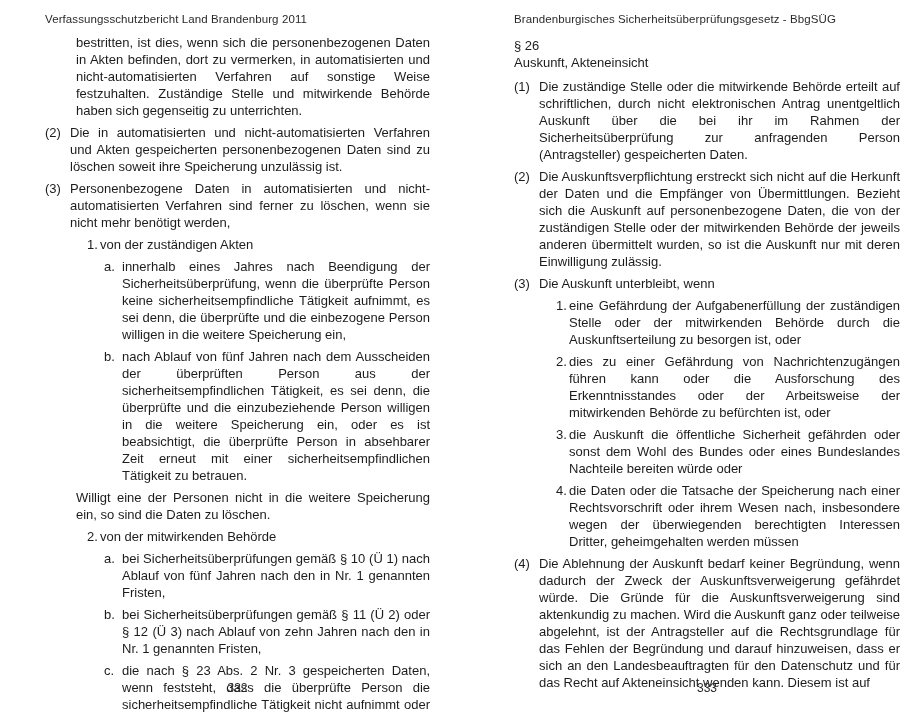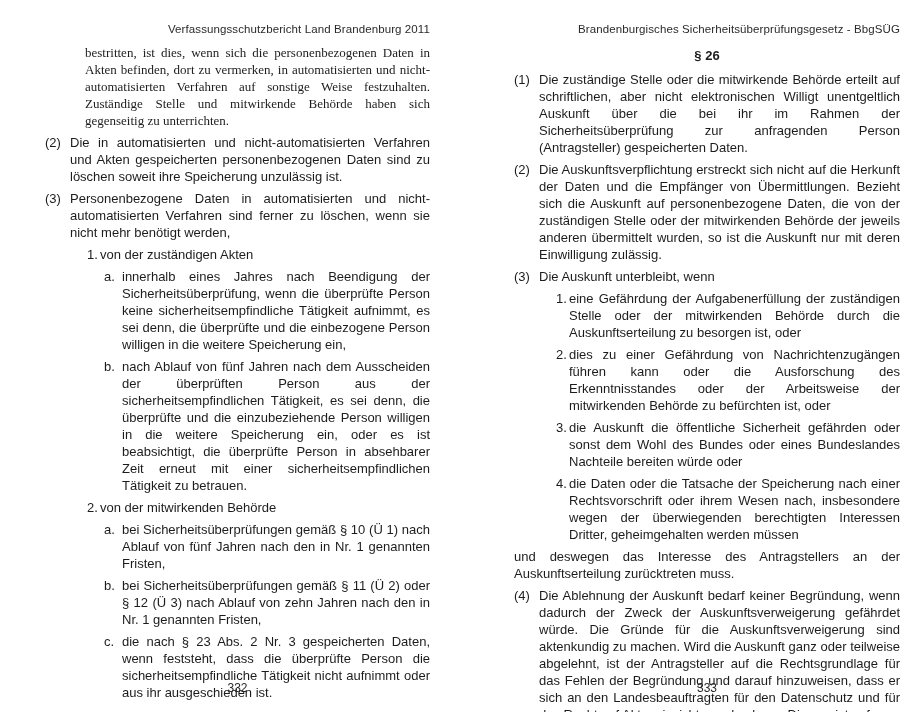--- a/index.html
+++ b/index.html
@@ -19,8 +19,8 @@
   #left-page  { left: 45px;  width: 385px; }
   #right-page { left: 514px; width: 386px; }
   .page-header {
-    padding-top: 23px;
-    text-align: right;
+    padding-top: 13px;
+    text-align: left;
     font-size: 11.5px;
     letter-spacing: 0.1px;
     color: #2a2a2a;

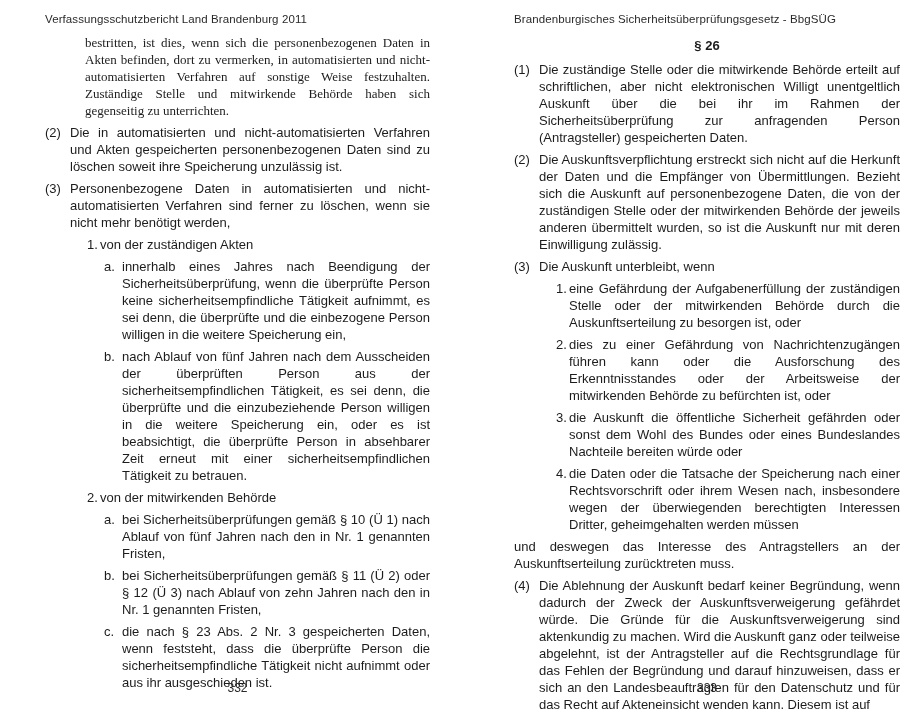--- a/index.html
+++ b/index.html
@@ -36,7 +36,7 @@
   .pnum  { flex: 0 0 25px; text-align: left; }
   .ptext { flex: 1; }
   .plain { margin-bottom: 5px; }
-  .indent { margin-left: 40px; font-family: Liberation Serif, serif; }
+  .indent { margin-left: 31px; }
   .l1 { display: flex; margin-left: 42px; margin-bottom: 5px; }
   .l1 > .lnum { flex: 0 0 13px; }
   .l2 { display: flex; margin-left: 59px; margin-bottom: 5px; }

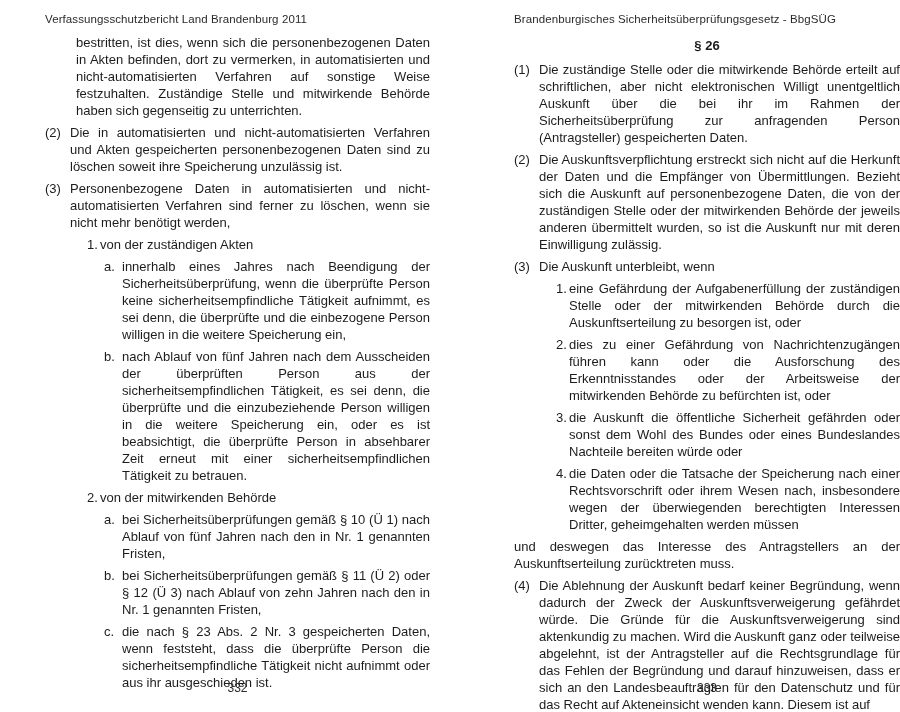--- a/index.html
+++ b/index.html
@@ -42,8 +42,7 @@
   .l2 { display: flex; margin-left: 59px; margin-bottom: 5px; }
   .l2 > .lnum { flex: 0 0 18px; }
   .section-head {
-    text-align: center;
-    font-weight: bold;
+    font-weight: normal;
     margin: 12px 0 7px 0;
     line-height: 17px;
   }

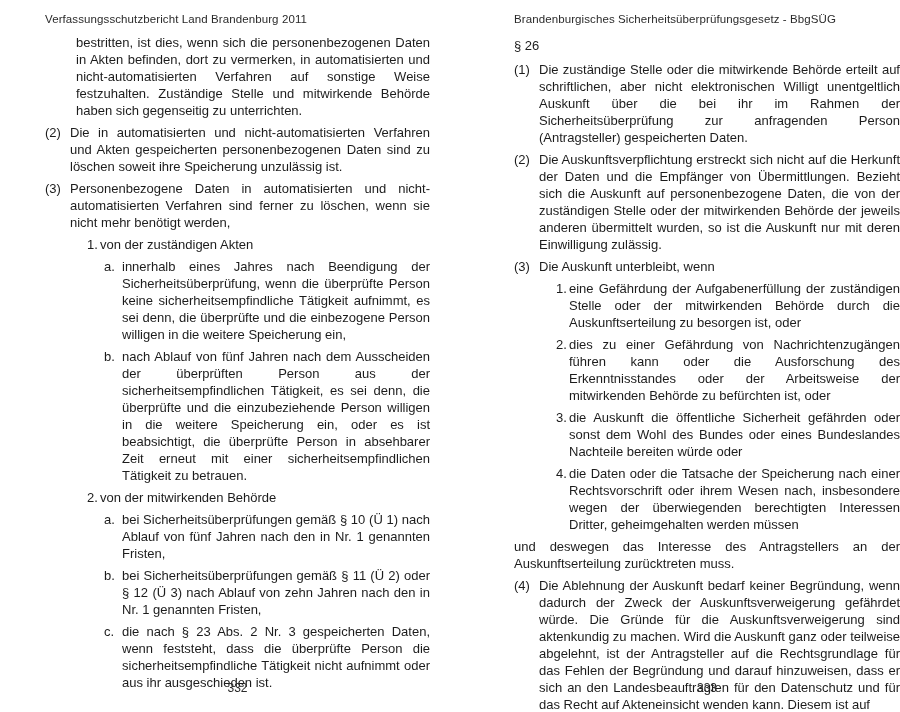--- a/index.html
+++ b/index.html
@@ -123,6 +123,7 @@
 
     <div class="section-head">
       <div>§ 26</div>
+      <div>Auskunft, Akteneinsicht</div>
     </div>
 
     <div class="block">

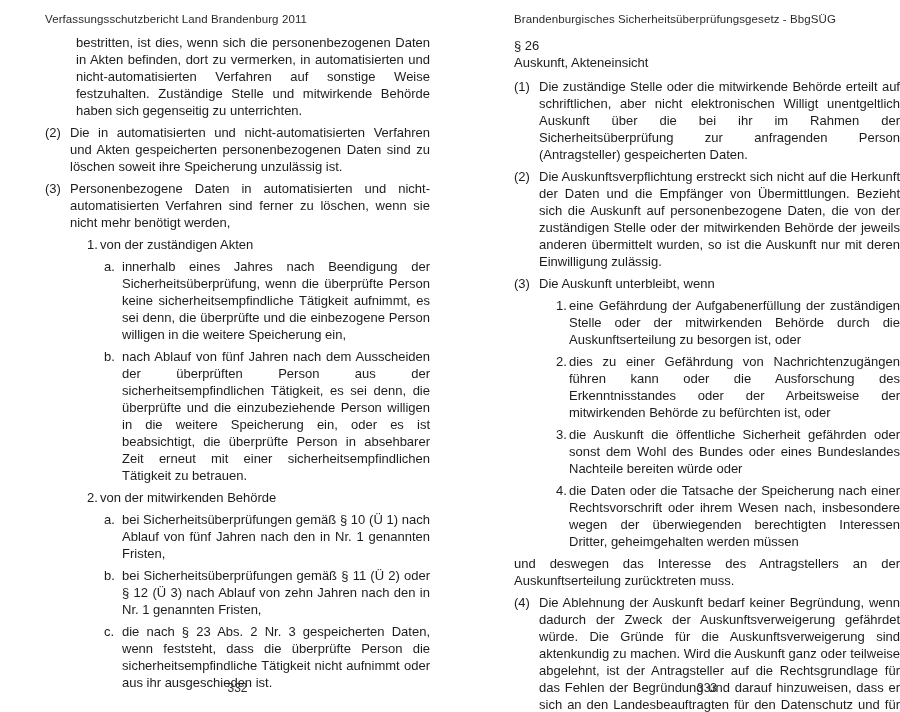--- a/index.html
+++ b/index.html
@@ -128,7 +128,7 @@
 
     <div class="block">
       <span class="pnum">(1)</span>
-      <span class="ptext">Die zuständige Stelle oder die mitwirkende Behörde erteilt auf schriftlichen, aber nicht elektronischen Willigt unentgeltlich Auskunft über die bei ihr im Rahmen der Sicherheitsüberprüfung zur anfragenden Person (Antragsteller) gespeicherten Daten.</span>
+      <span class="ptext">Die zuständige Stelle oder die mitwirkende Behörde erteilt auf schriftlichen, durch nicht elektronischen Antrag unentgeltlich Auskunft über die bei ihr im Rahmen der Sicherheitsüberprüfung zur anfragenden Person (Antragsteller) gespeicherten Daten.</span>
     </div>
 
     <div class="block">

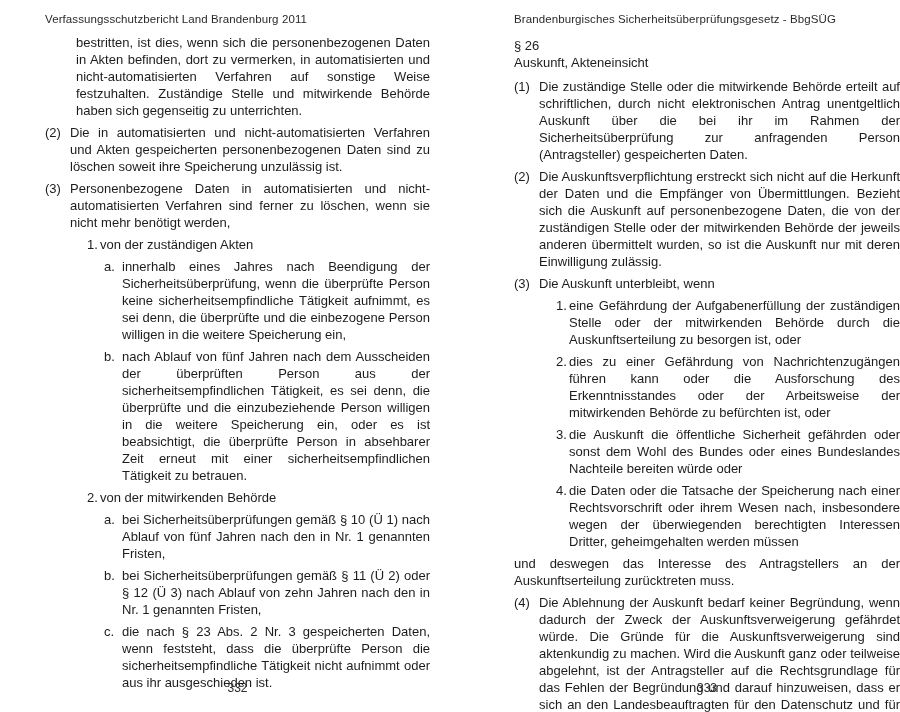--- a/index.html
+++ b/index.html
@@ -90,6 +90,7 @@
       <span class="ptext">nach Ablauf von fünf Jahren nach dem Ausscheiden der überprüften Person aus der sicherheitsempfindlichen Tätigkeit, es sei denn, die überprüfte und die einzubeziehende Person willigen in die weitere Speicherung ein, oder es ist beabsichtigt, die überprüfte Person in absehbarer Zeit erneut mit einer sicherheitsempfindlichen Tätigkeit zu betrauen.</span>
     </div>
 
+    <div class="plain indent">Willigt eine der Personen nicht in die weitere Speicherung ein, so sind die Daten zu löschen.</div>
 
     <div class="l1">
       <span class="lnum">2.</span>

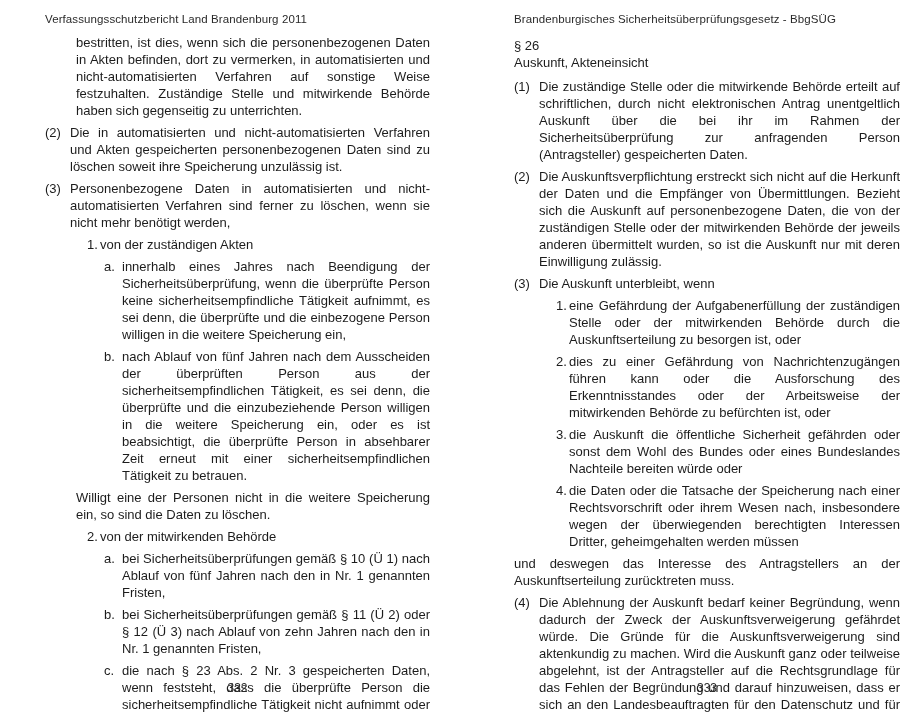--- a/index.html
+++ b/index.html
@@ -162,7 +162,6 @@
       <span class="ptext">die Daten oder die Tatsache der Speicherung nach einer Rechtsvorschrift oder ihrem Wesen nach, insbesondere wegen der überwiegenden berechtigten Interessen Dritter, geheimgehalten werden müssen</span>
     </div>
 
-    <div class="plain">und deswegen das Interesse des Antragstellers an der Auskunftserteilung zurücktreten muss.</div>
 
     <div class="block">
       <span class="pnum">(4)</span>

